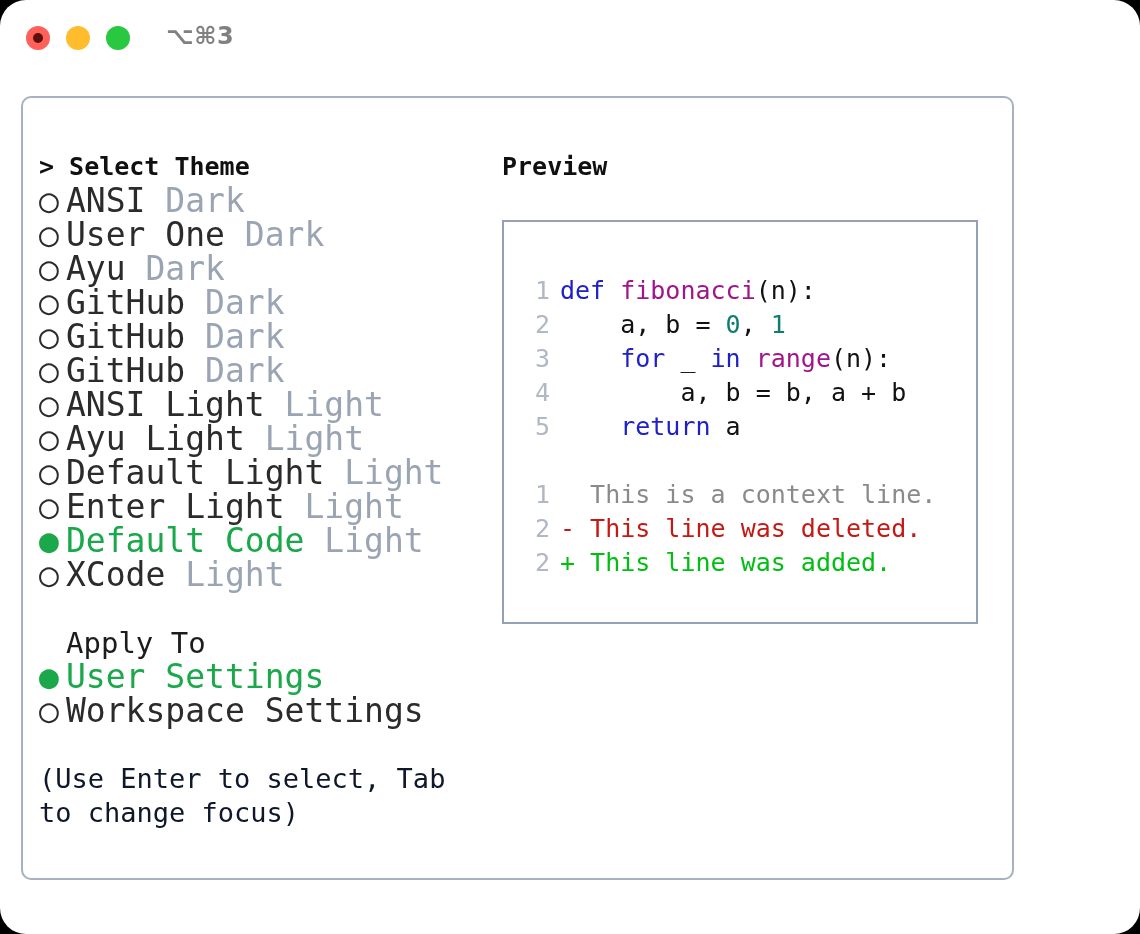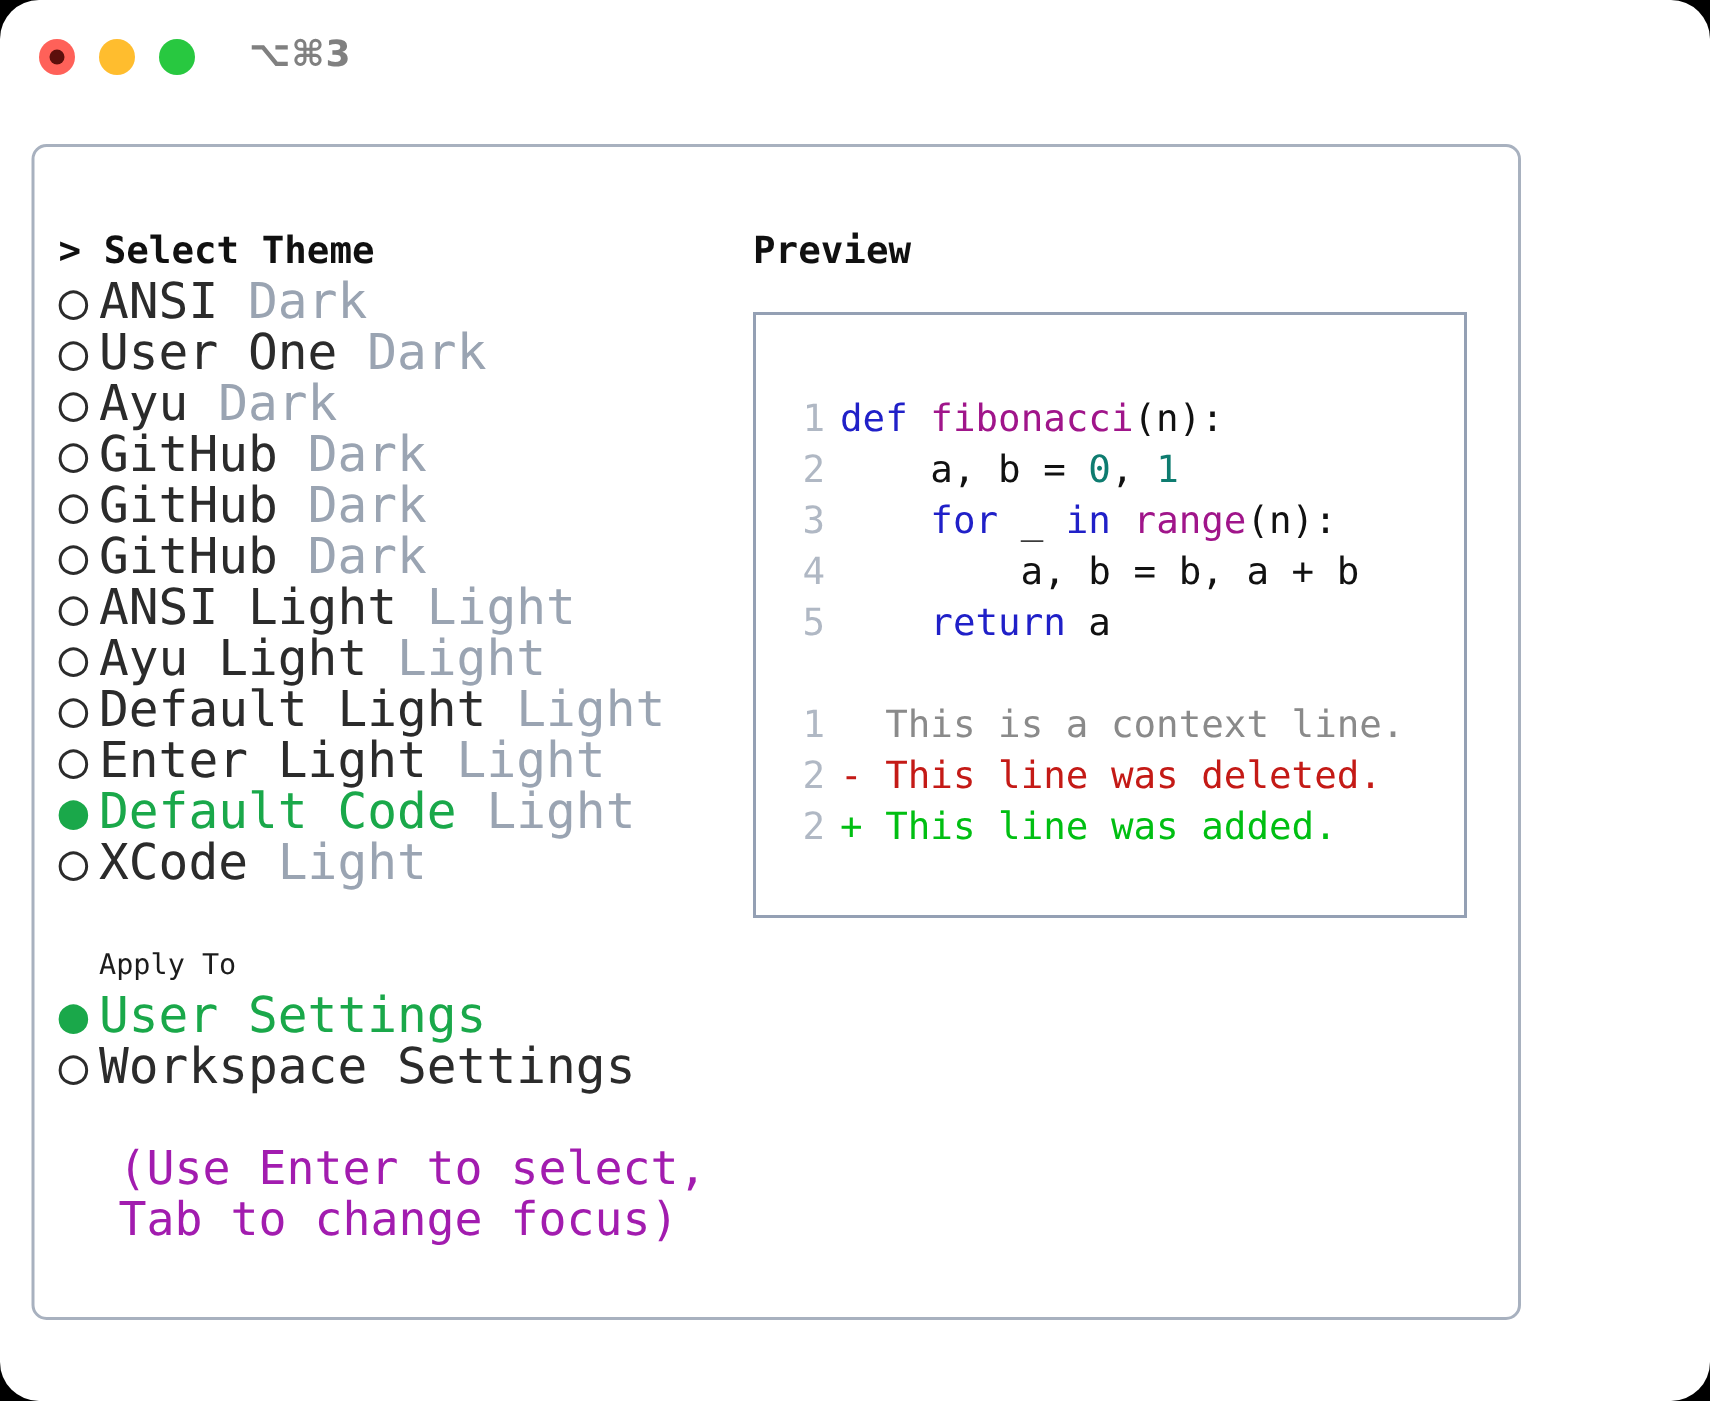--- a/index.html
+++ b/index.html
@@ -144,7 +144,7 @@
   }
   
   .preview-box {
-    margin-top: 24px;
+    margin-top: 36px;
     width: 476px;
     height: 404px;
     border: 2px solid #94a0b4;

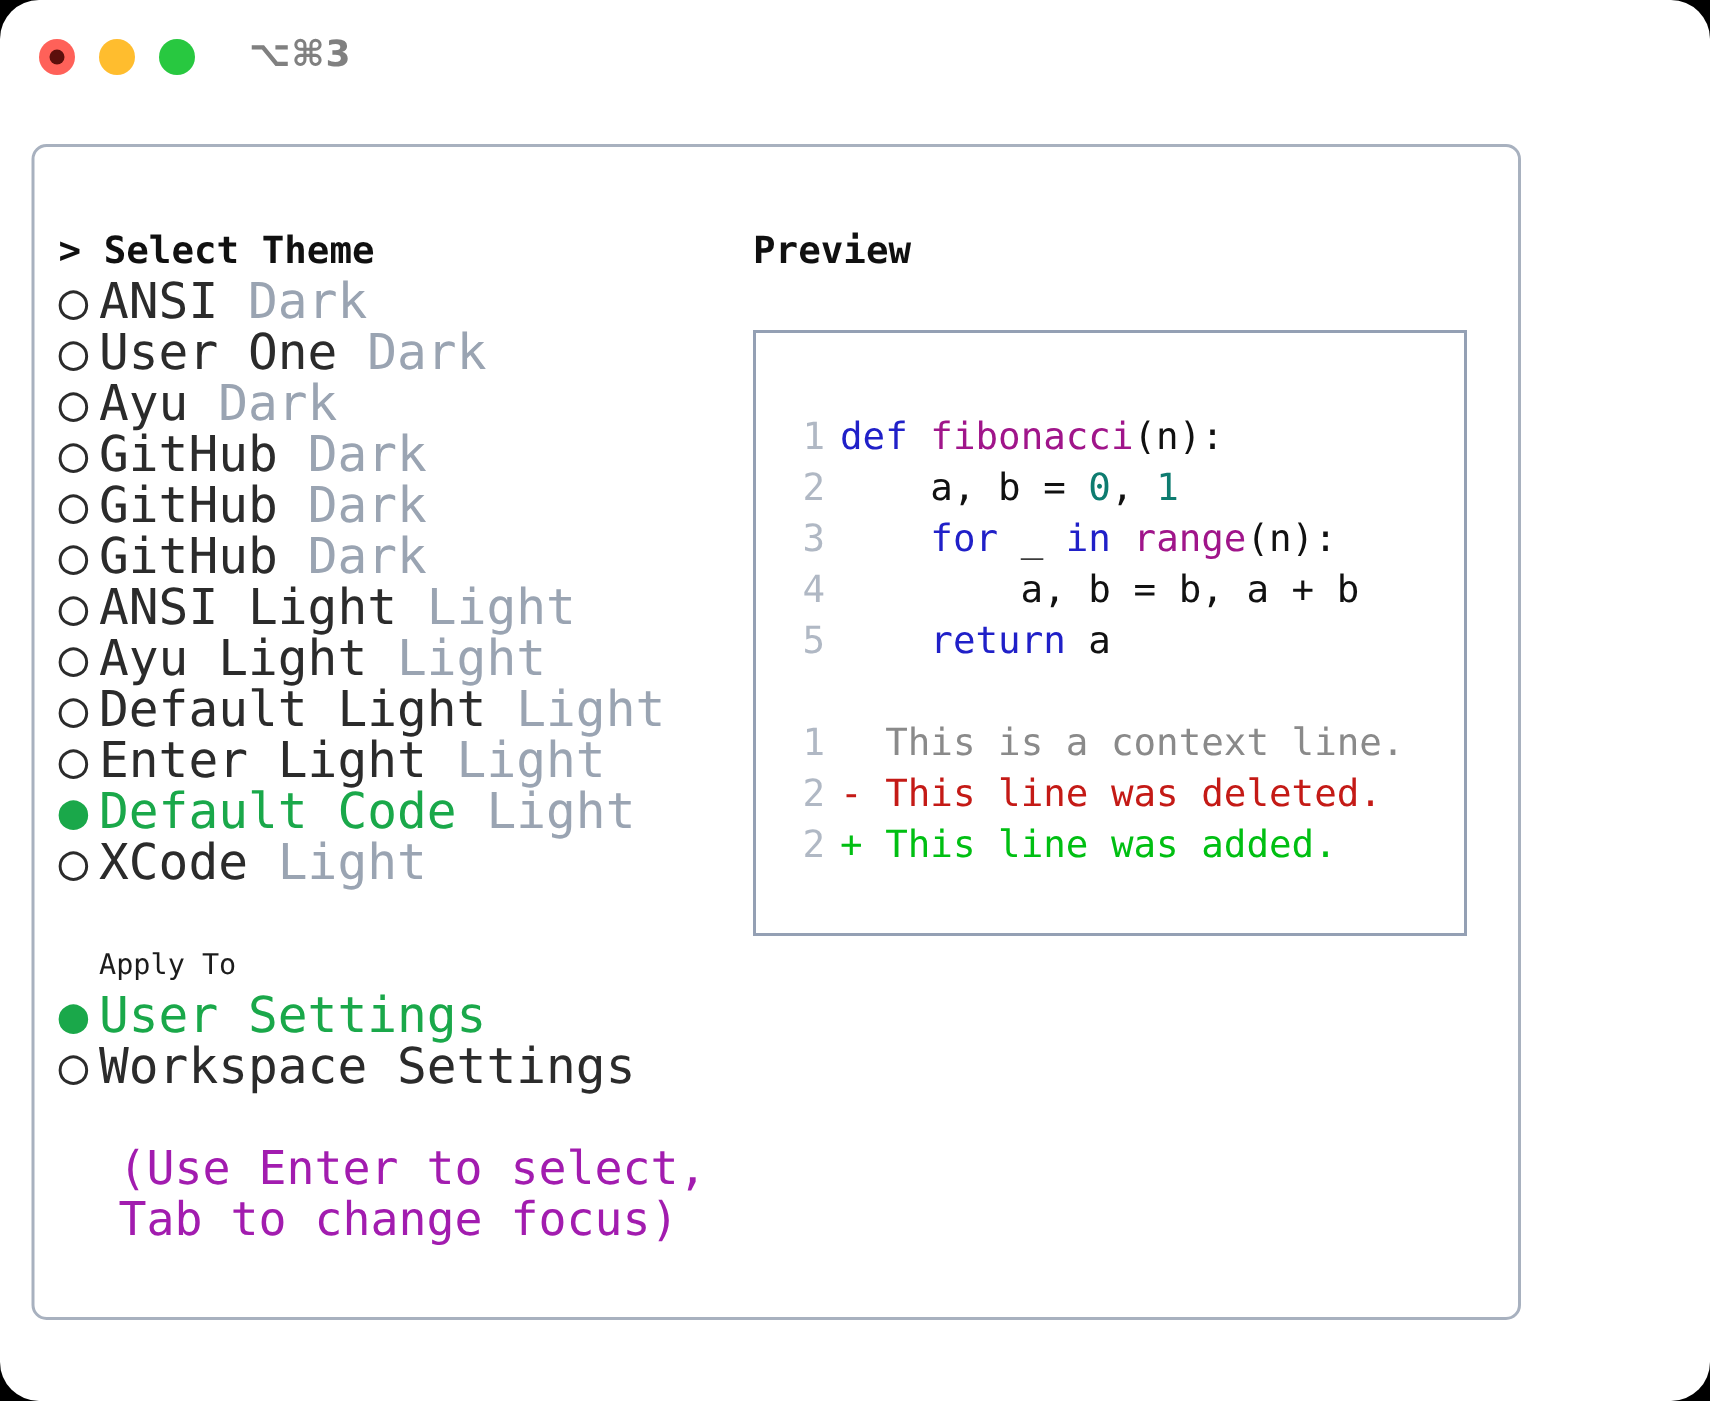--- a/index.html
+++ b/index.html
@@ -104,7 +104,7 @@
     white-space: pre;
   }
   .section-heading {
-    font-size: 19px;
+    font-size: 29px;
     color: #1c1c1c;
     line-height: 34px;
     white-space: pre;

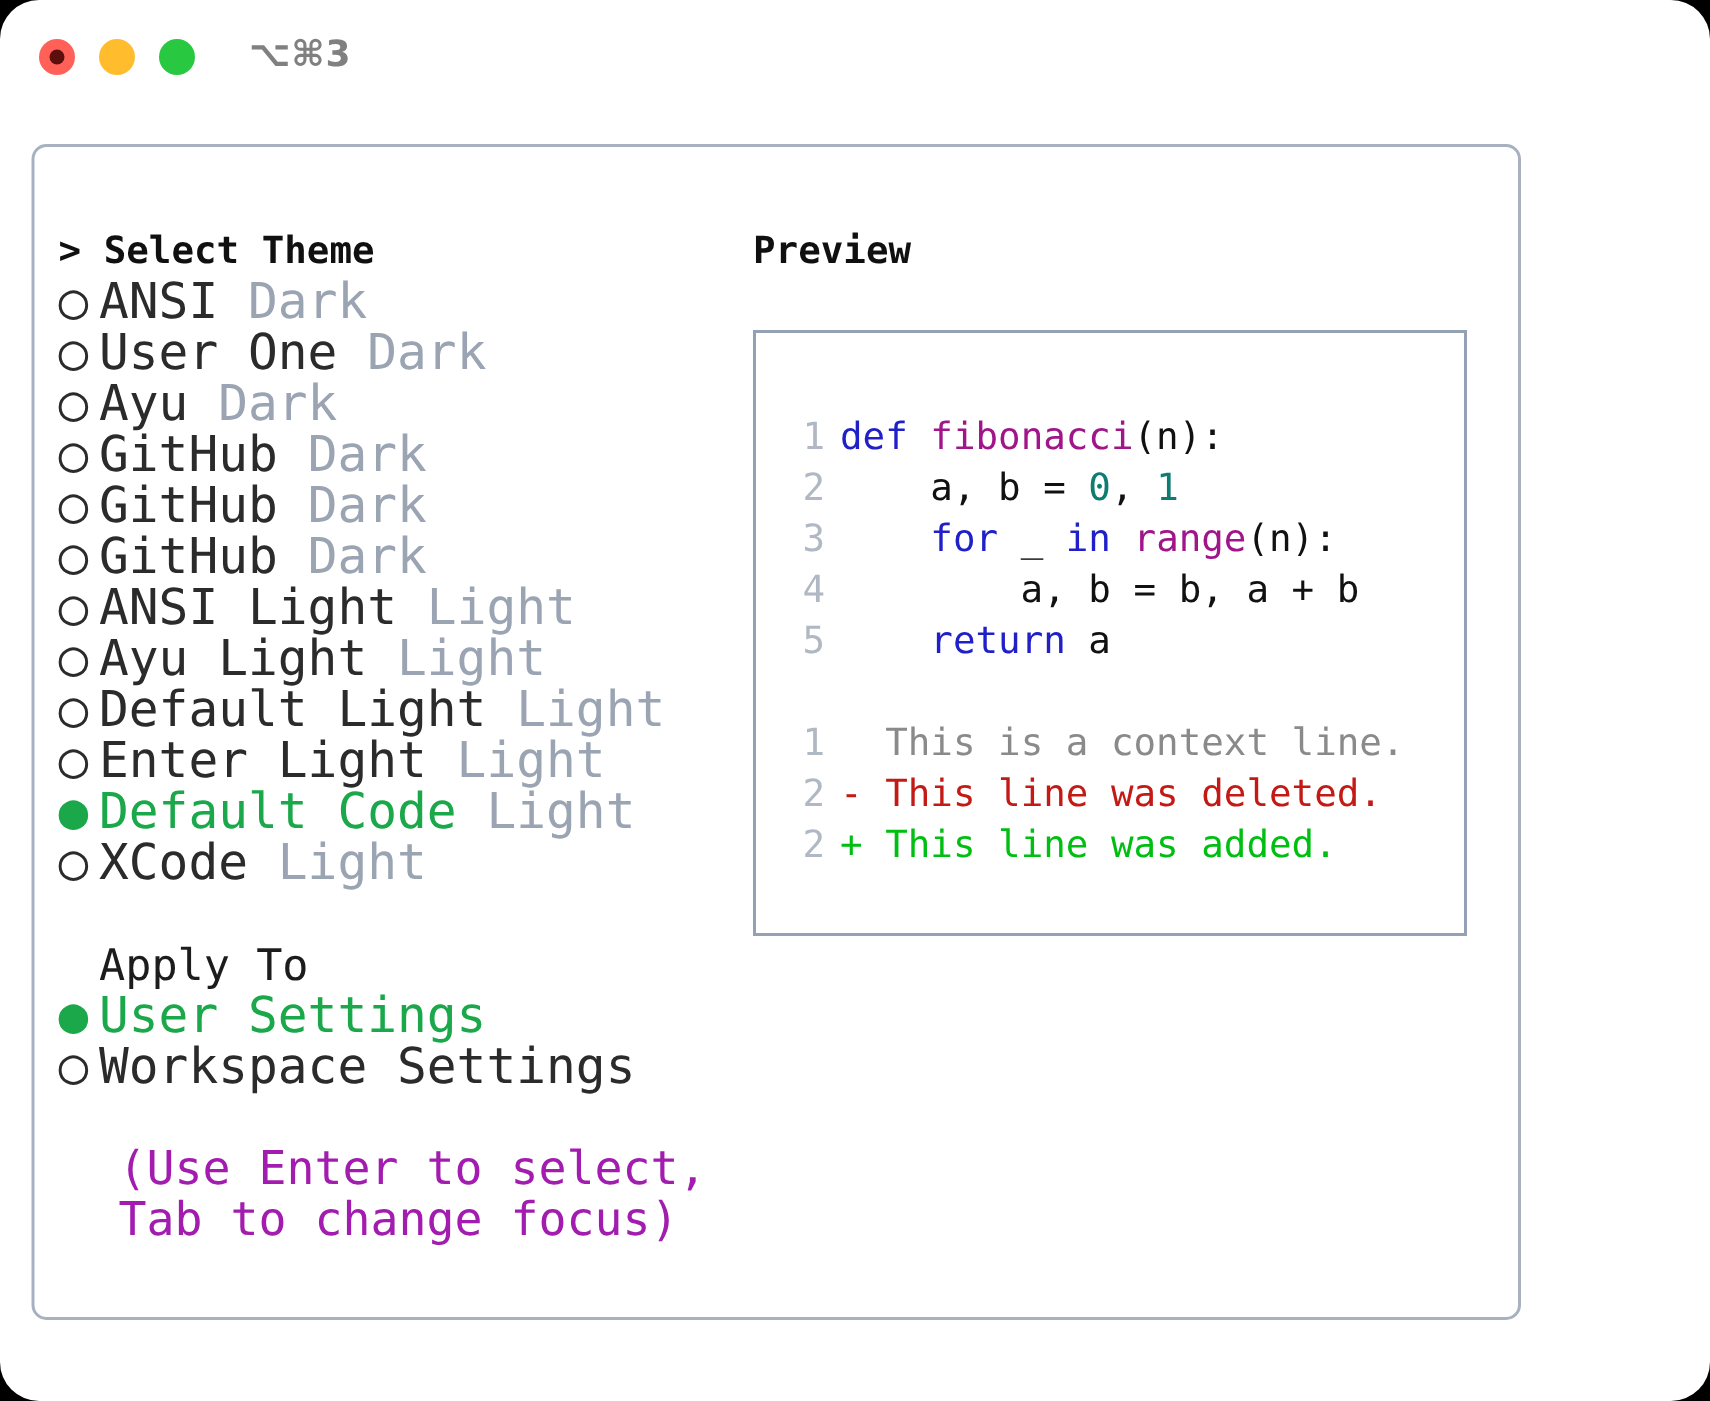--- a/index.html
+++ b/index.html
@@ -135,12 +135,11 @@
   }
   .hint {
     margin-top: 34px;
-    font-size: 31px;
-    line-height: 34px;
-    color: #a21caf;
+    font-size: 27px;
+    line-height: 34px;
+    color: #0f172a;
     white-space: pre-wrap;
     width: 420px;
-    margin-left: 40px;
   }
   
   .preview-box {

